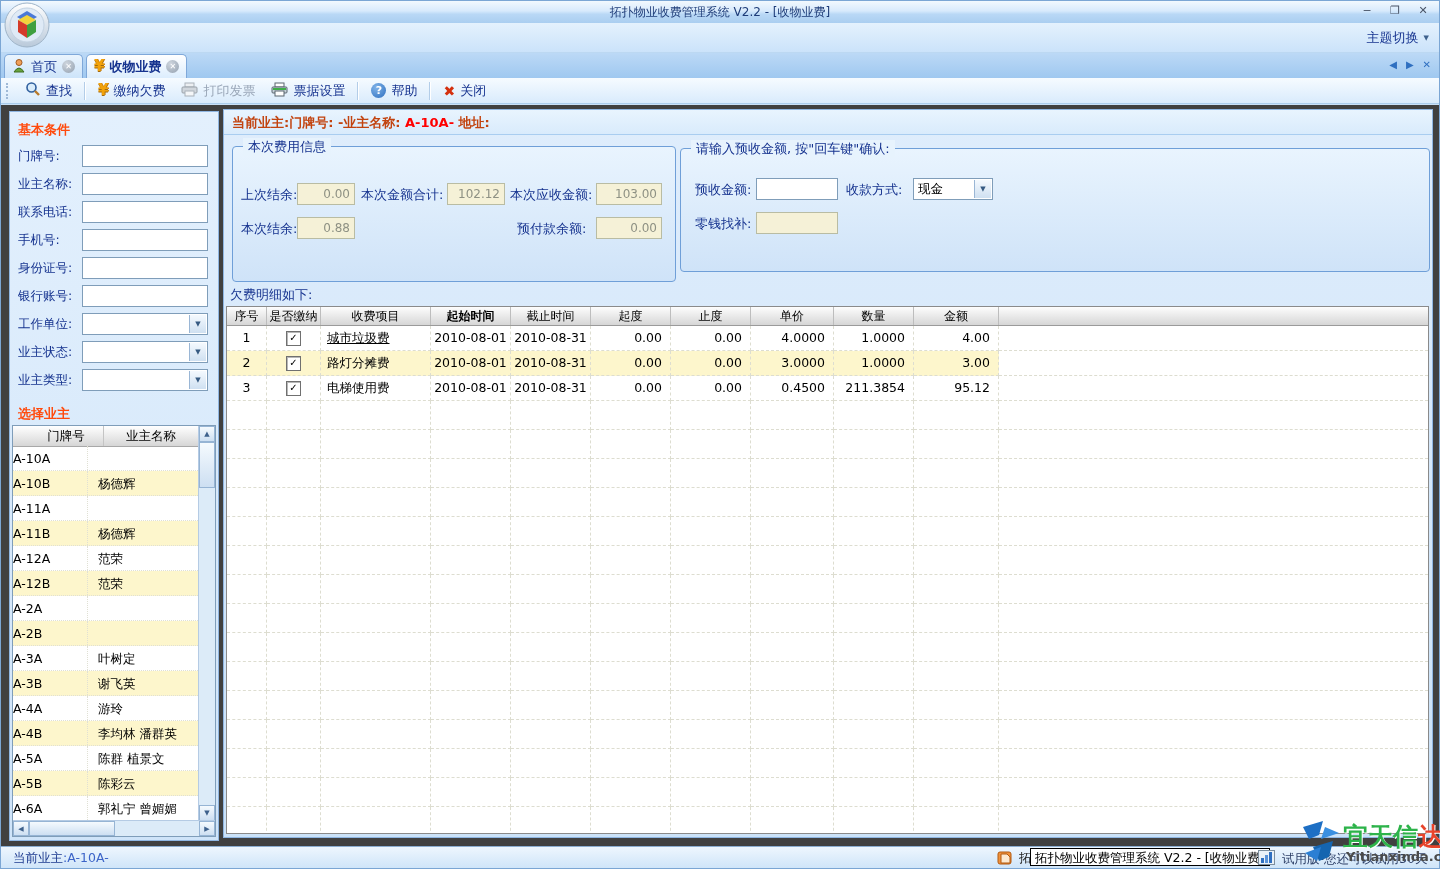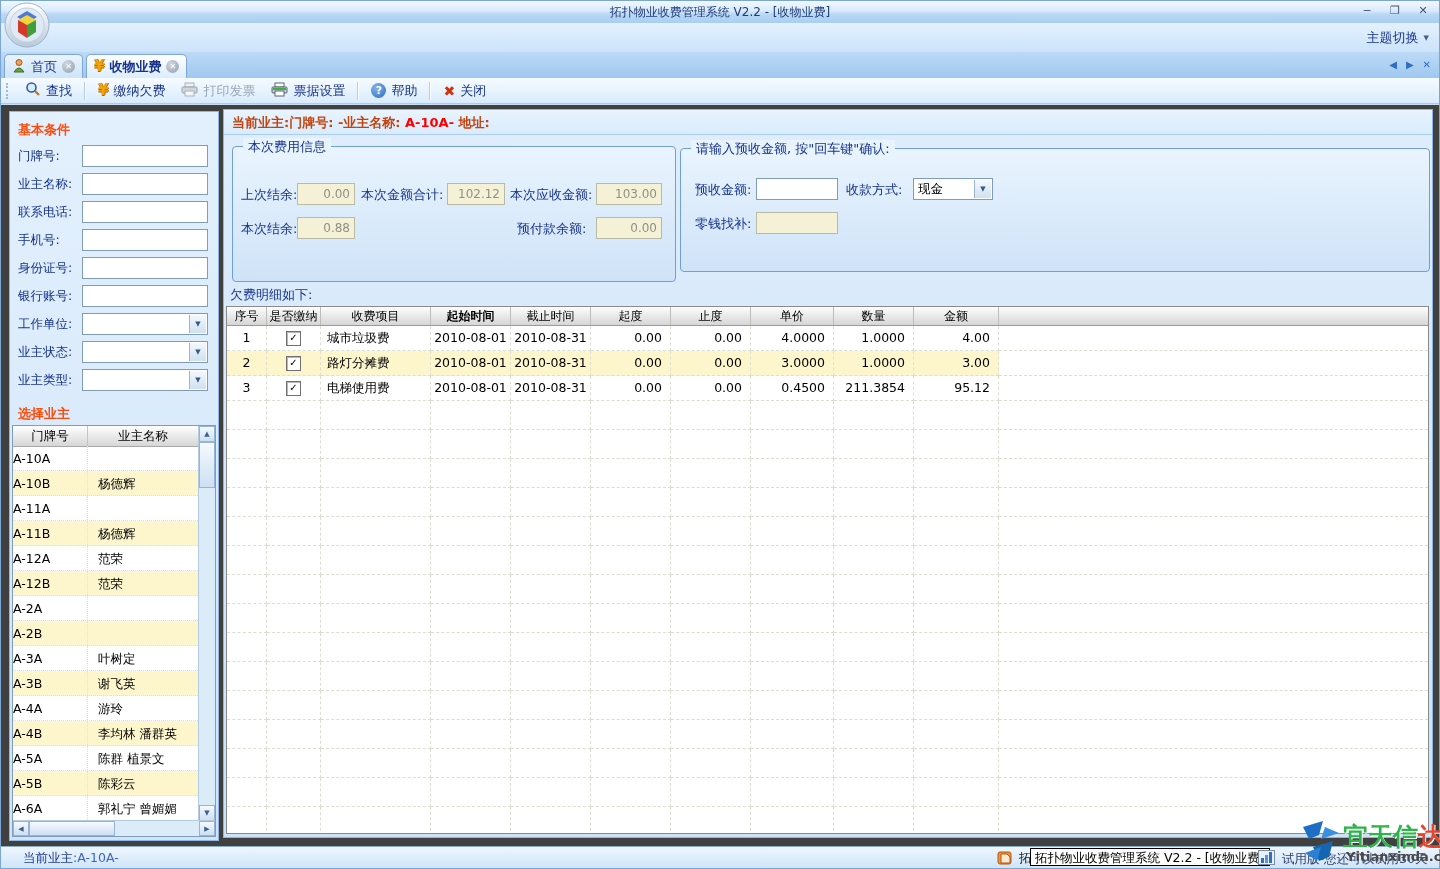--- a/index.html
+++ b/index.html
@@ -455,7 +455,7 @@
               <div class="ft-cell al-cb" style="width: 54px;">
                 <span class="checkbox">✓</span>
               </div>
-              <div class="ft-cell al-l" style="width: 110px;">城市垃圾费</div>
+              <div class="ft-cell al-l" style="width: 110px; text-decoration: underline;">城市垃圾费</div>
               <div class="ft-cell al-c" style="width: 80px;">2010-08-01</div>
               <div class="ft-cell al-c" style="width: 80px;">2010-08-31</div>
               <div class="ft-cell al-r" style="width: 80px;">0.00</div>

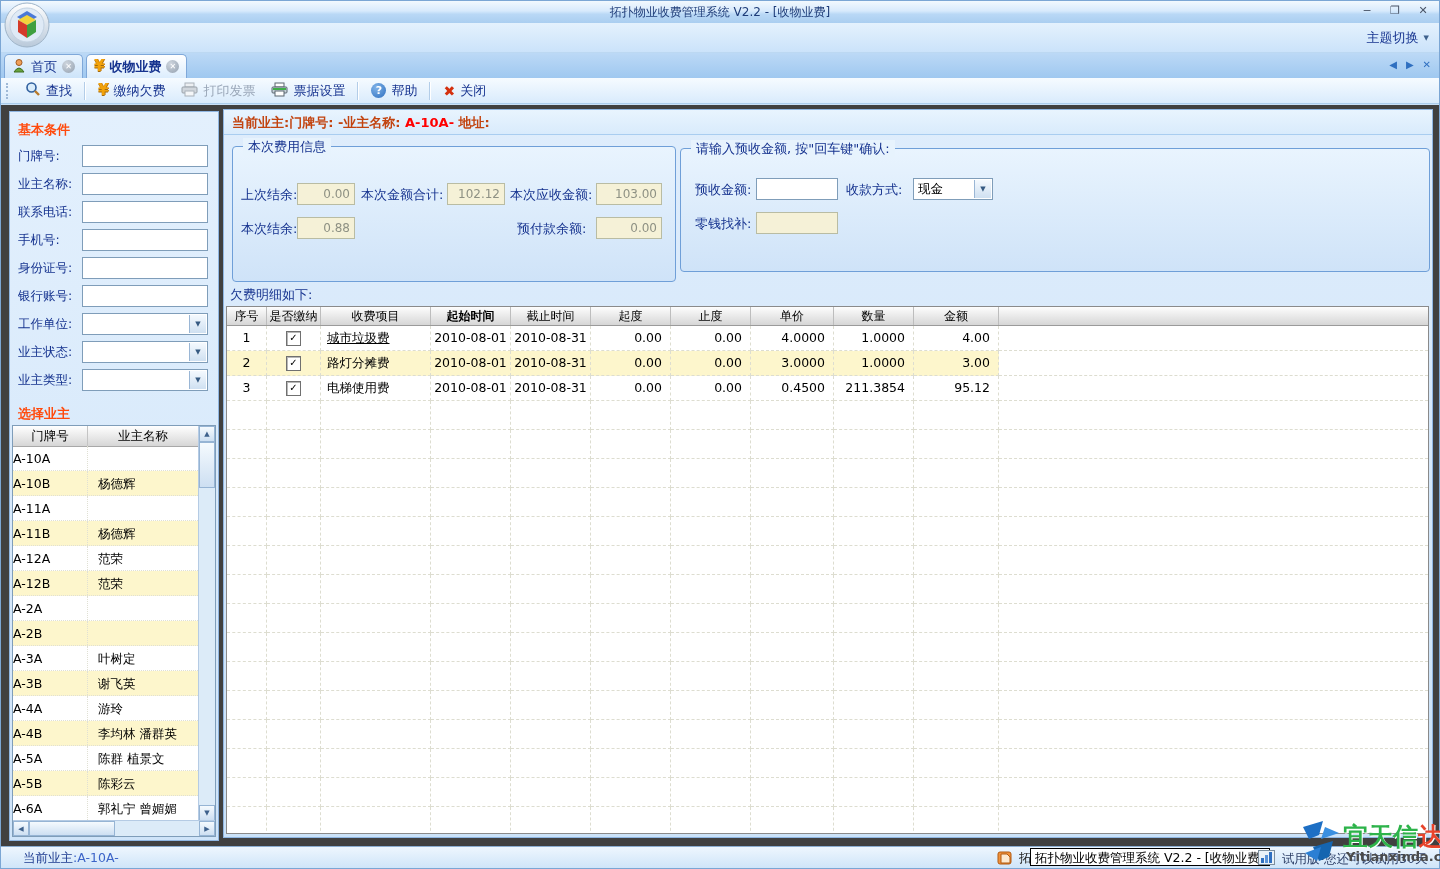--- a/index.html
+++ b/index.html
@@ -323,7 +323,7 @@
 
       <div class="owner-list">
         <div class="ol-header">
-            <div class="ol-hcell" style="width: 75px;">门牌号</div>
+            <div class="ol-hcell" style="width: 75px; margin-left: 16px;">门牌号</div>
             <div class="ol-hcell" style="flex: 1 1 0%; border-right: none;">业主名称</div>
           </div>
         <div class="ol-rows">

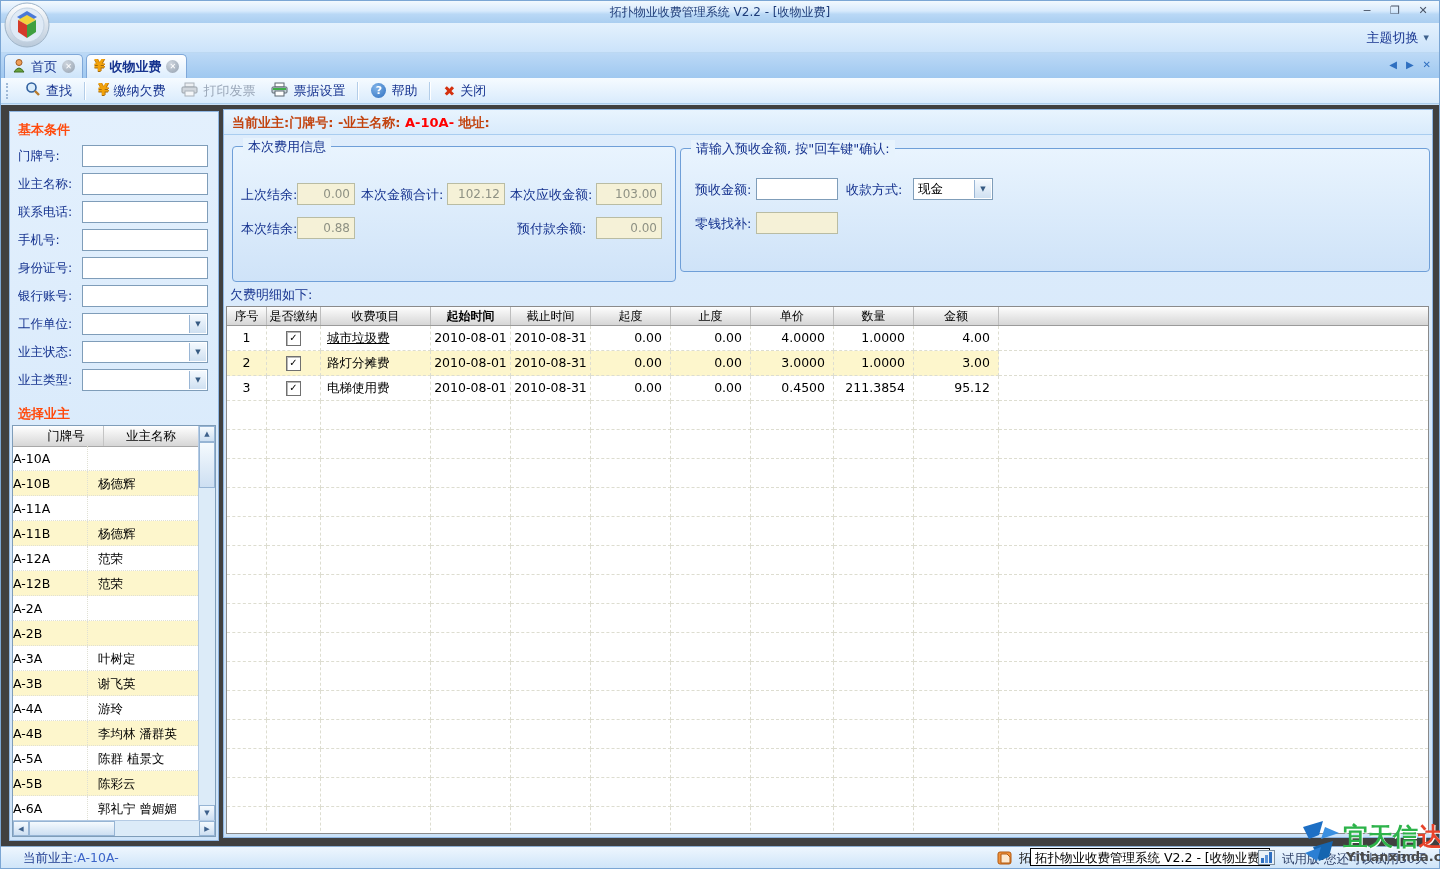--- a/index.html
+++ b/index.html
@@ -142,7 +142,7 @@
   
   .statusbar{position:absolute;left:0;right:0;bottom:0;height:22px;
     background:linear-gradient(#eef6fe,#cfe5f9);border-top:1px solid #8badd1;box-sizing:border-box;font-size:12.5px}
-  .sb-owner{position:absolute;left:22px;top:3px;white-space:nowrap}
+  .sb-owner{position:absolute;left:12px;top:3px;white-space:nowrap}
   .sb-owner-label{color:#1d3a8f}
   .sb-owner-value{color:#3c64c8}
   .sb-doc-icon{position:absolute;left:996px;top:3px}

